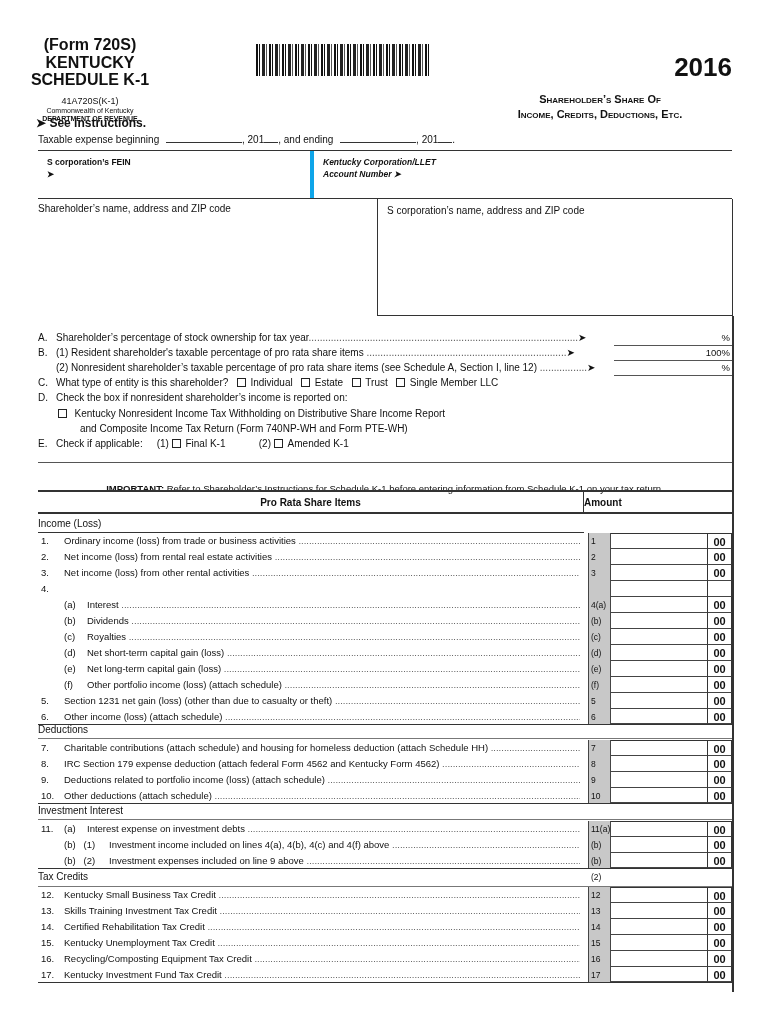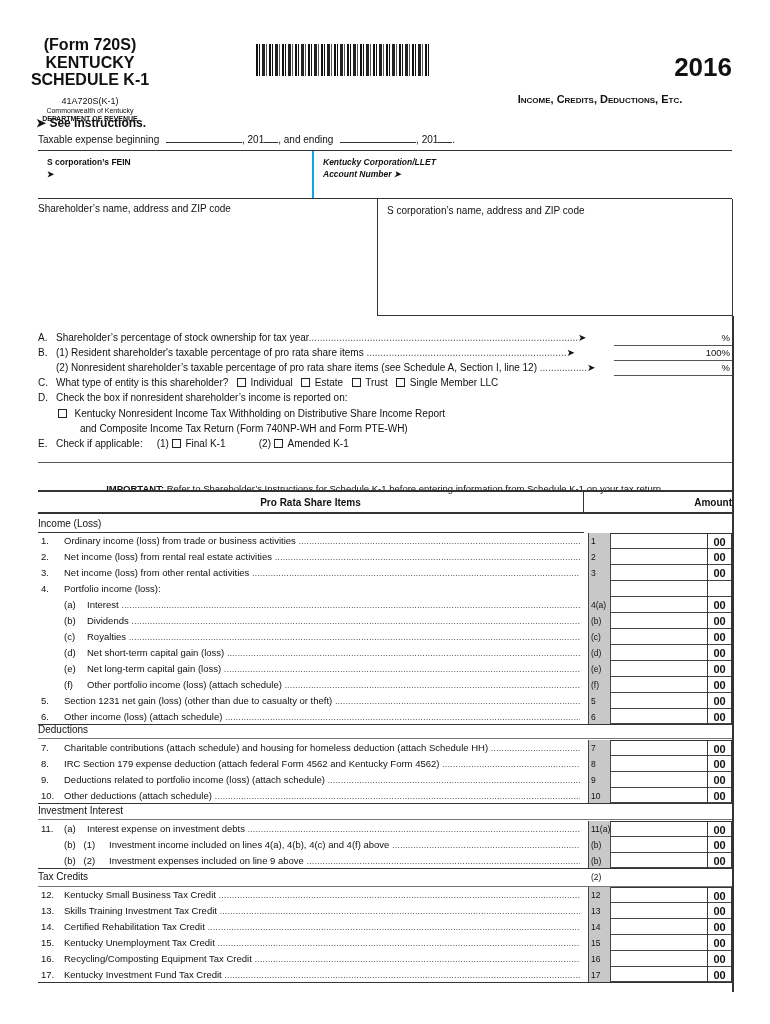--- a/index.html
+++ b/index.html
@@ -74,6 +74,7 @@
 <div class="abs barcode"></div>
 <div class="abs year">2016</div>
 <div class="abs subtitle">
+  <div>Shareholder’s Share Of</div>
   <div>Income, Credits, Deductions, Etc.</div>
 </div>
 

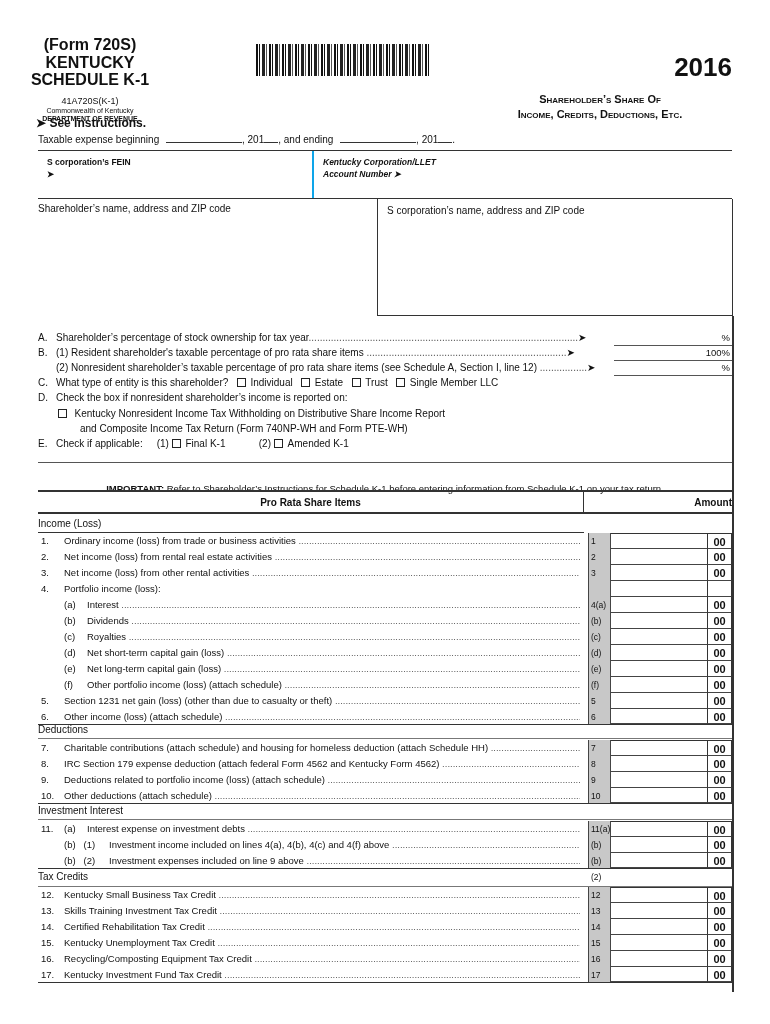--- a/index.html
+++ b/index.html
@@ -27,7 +27,7 @@
   .idrow { left: 38px; top: 150px; width: 694px; height: 49px; border-top: 1.5px solid #333; border-bottom: 1px solid #333; display: flex; }
   .idcell { padding: 5px 0 0 0; font-size: 8.5px; font-weight: bold; line-height: 12px; }
   .idcell.c1 { width: 229px; border-right: 1px solid #333; }
-  .idcell.c2 { width: 276px; border-right: 2px solid #0ea5e9; padding-left: 9px; }
+  .idcell.c2 { width: 276px; border-right: 4px solid #0ea5e9; padding-left: 9px; }
   .idcell.c3 { flex: 1; padding-left: 9px; font-style: italic; }
 
   .namebox-l { left: 38px; top: 199px; width: 339px; height: 117px; font-size: 10px; padding-top: 4px; }

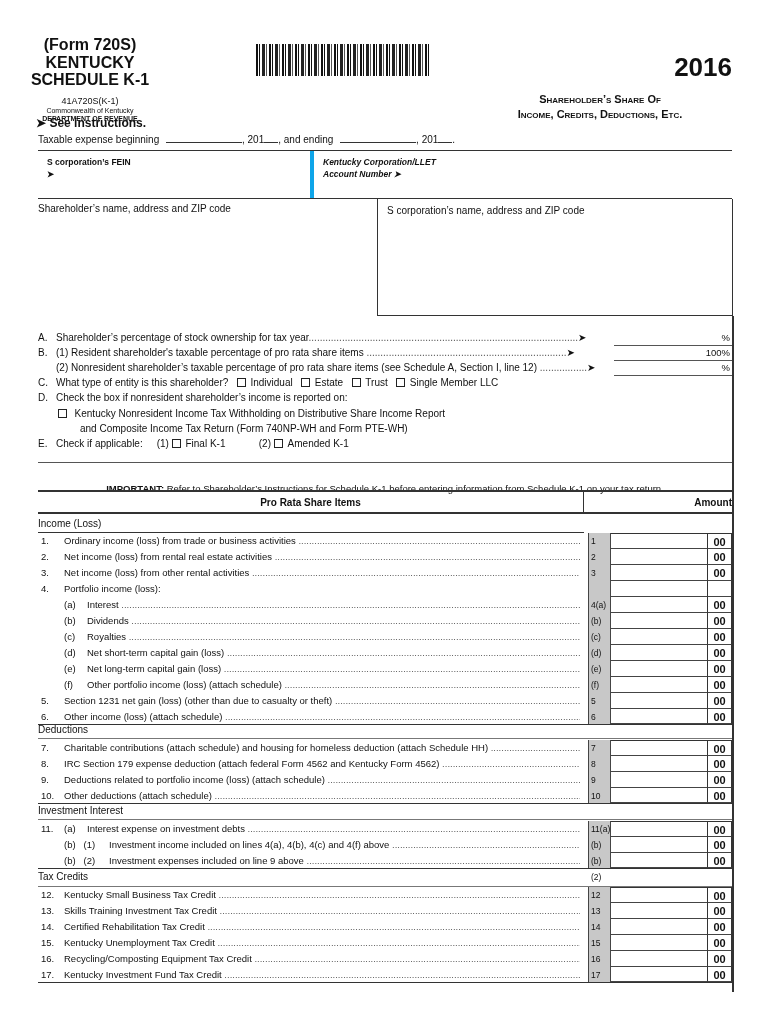--- a/index.html
+++ b/index.html
@@ -44,7 +44,7 @@
   .important { left: 38px; top: 462px; width: 694px; border-top: 1.5px solid #555; padding-top: 20px; text-align: center; font-size: 9.5px; height: 28px; }
   .pr-hdr { left: 38px; top: 490px; width: 694px; height: 24px; border-top: 2px solid #333; border-bottom: 2px solid #333; display: flex; font-size: 10px; font-weight: bold; }
   .pr-hdr .l { width: 546px; text-align: center; line-height: 22px; border-right: 1px solid #333; }
-  .pr-hdr .r { flex: 1; text-align: right; line-height: 22px; }
+  .pr-hdr .r { flex: 1; text-align: left; line-height: 22px; }
 
   .section-title { position: absolute; left: 38px; font-size: 10px; font-weight: normal; }
   .rows { position: absolute; left: 38px; width: 694px; }

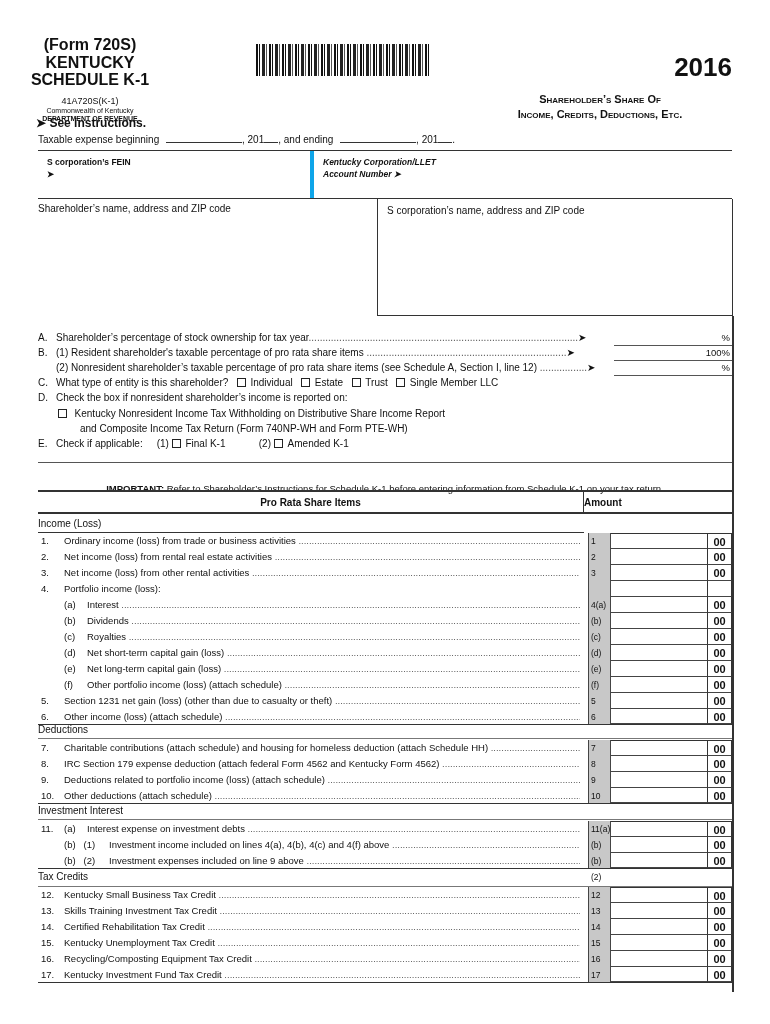--- a/index.html
+++ b/index.html
@@ -176,7 +176,6 @@
     </div>
     <div class="row" style="top: 48px; height: 16px;">
       <span class="num">4.</span>
-      <span class="txt" style="left: 26px; width: 516px;"><span>Portfolio income (loss):</span></span>
       <span class="lbl"></span>
       <span class="amt"></span>
       <span class="cents"></span>

